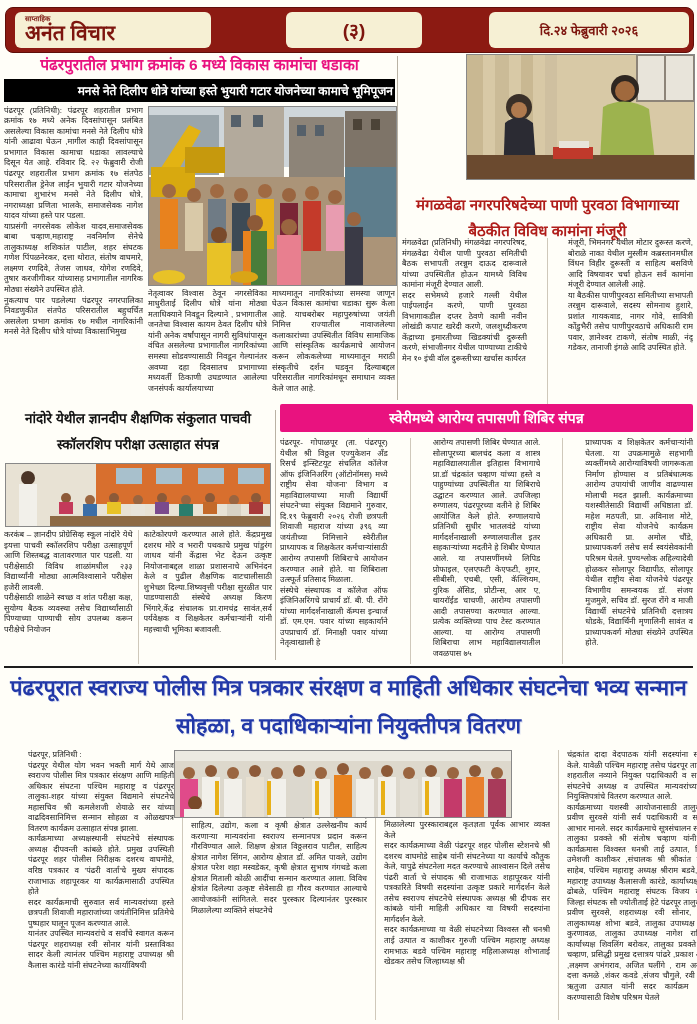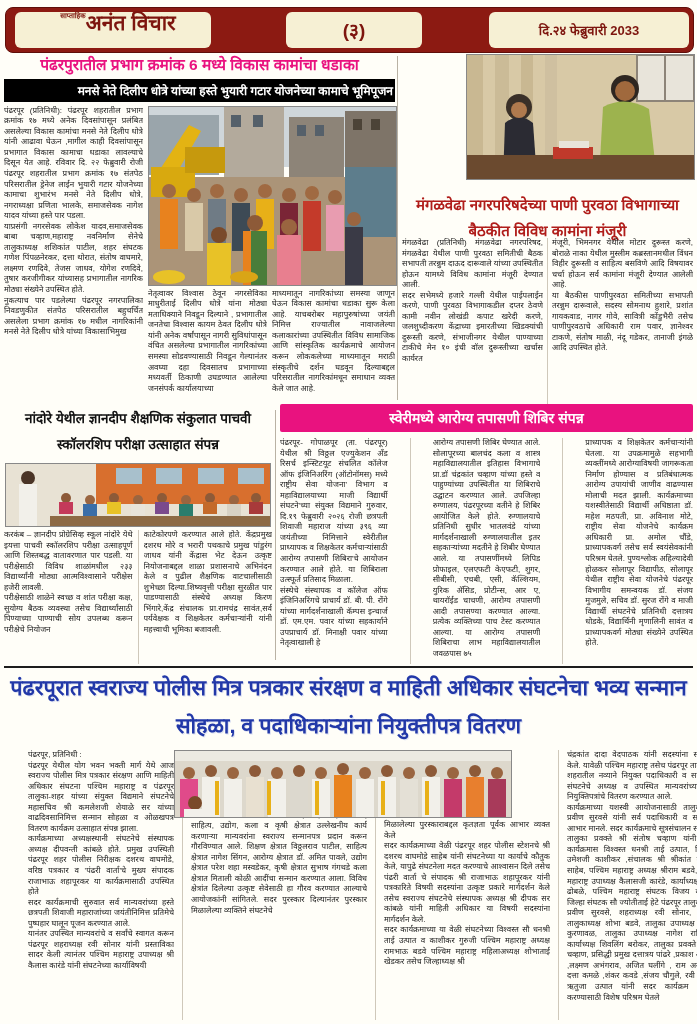--- a/index.html
+++ b/index.html
@@ -10,7 +10,7 @@
             border-radius:8px;border:1px solid #5f0f0a;}
   .mh-box{position:absolute;top:4px;bottom:4px;background:#f6f0d4;border-radius:6px;
           color:#7d150e;display:flex;align-items:center;justify-content:center;}
-  .mh-left{left:9px;width:196px;align-items:flex-start;padding-left:10px;box-sizing:border-box;}
+  .mh-left{left:9px;width:196px;flex-direction:column;align-items:flex-start;padding-left:10px;box-sizing:border-box;}
   .mh-weekly{font-size:7px;font-weight:bold;line-height:1;}
   .mh-paper{font-size:21px;font-weight:bold;line-height:1.05;}
   .mh-center{left:280px;width:136px;font-size:19px;font-weight:bold;}

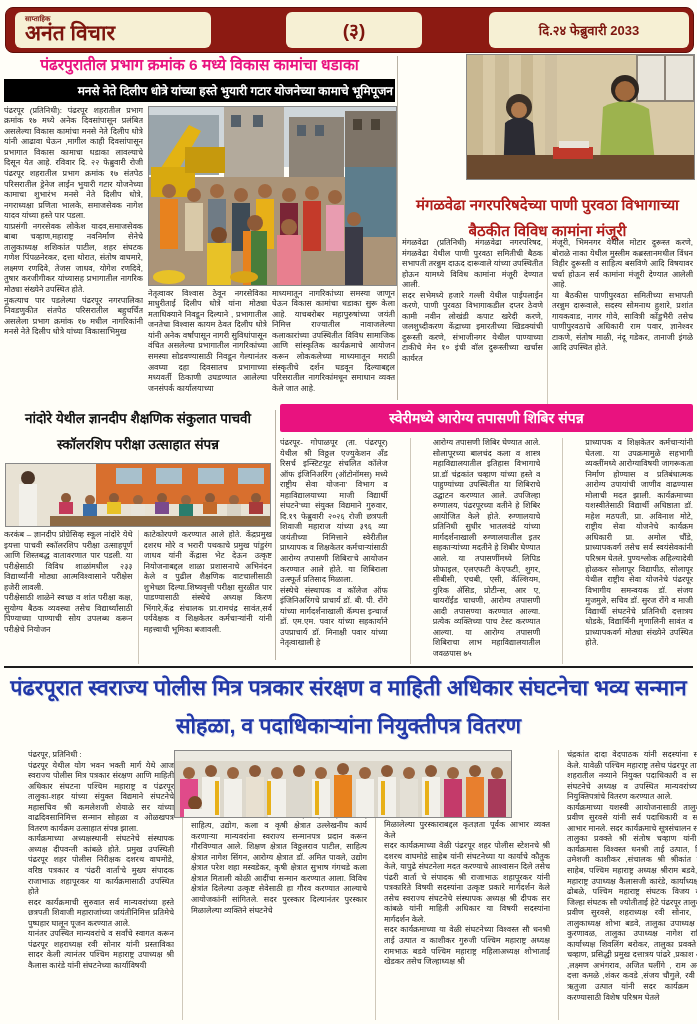--- a/index.html
+++ b/index.html
@@ -76,7 +76,7 @@
       <span>(३)</span>
     </div>
     <div class="mh-box mh-right">
-      <span>दि.२४ फेब्रुवारी 2033</span>
+      <span>दि.२४ फेब्रुवारी २०२६</span>
     </div>
   </div>
 

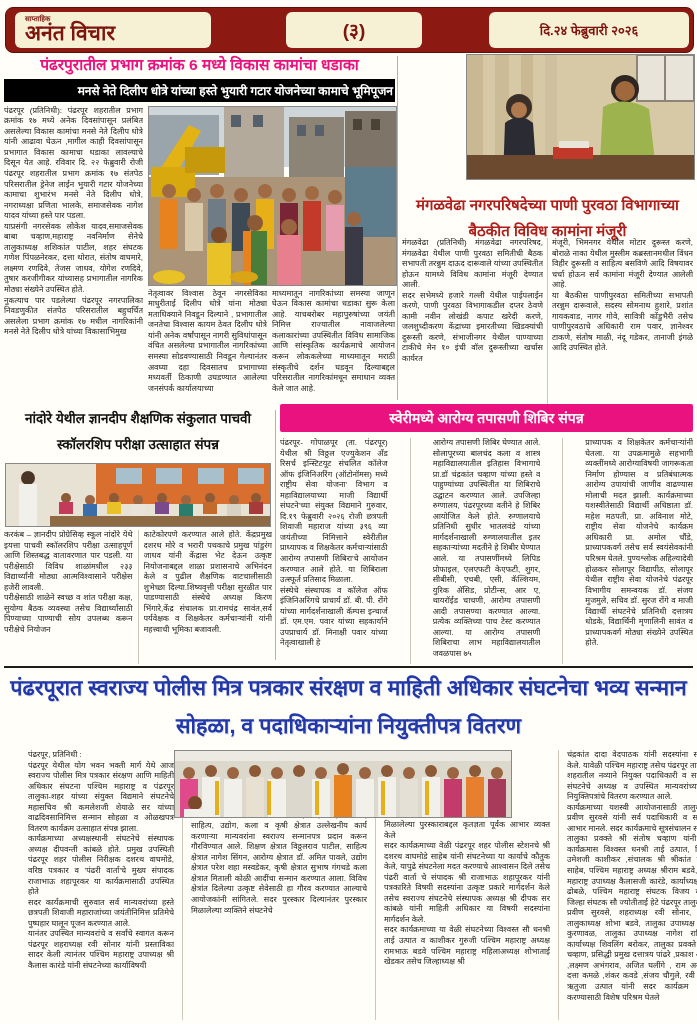--- a/index.html
+++ b/index.html
@@ -36,7 +36,7 @@
   .art2-photo{position:absolute;left:64px;top:2px;width:227px;height:124px;border:1px solid #888;}
   .art2-headline{position:absolute;left:0;top:132px;width:291px;font-size:15px;font-weight:bold;
                  color:#b01d1a;text-align:center;line-height:1.7;margin-top:8px;}
-  .art2-body{position:absolute;left:0;top:186px;width:291px;height:168px;display:flex;gap:4px;}
+  .art2-body{position:absolute;left:0;top:186px;width:291px;height:168px;display:flex;gap:20px;}
   .art2-body .col{flex:1 1 50%;height:168px;}
   
   .art3{position:absolute;left:4px;top:404px;width:268px;height:260px;}

